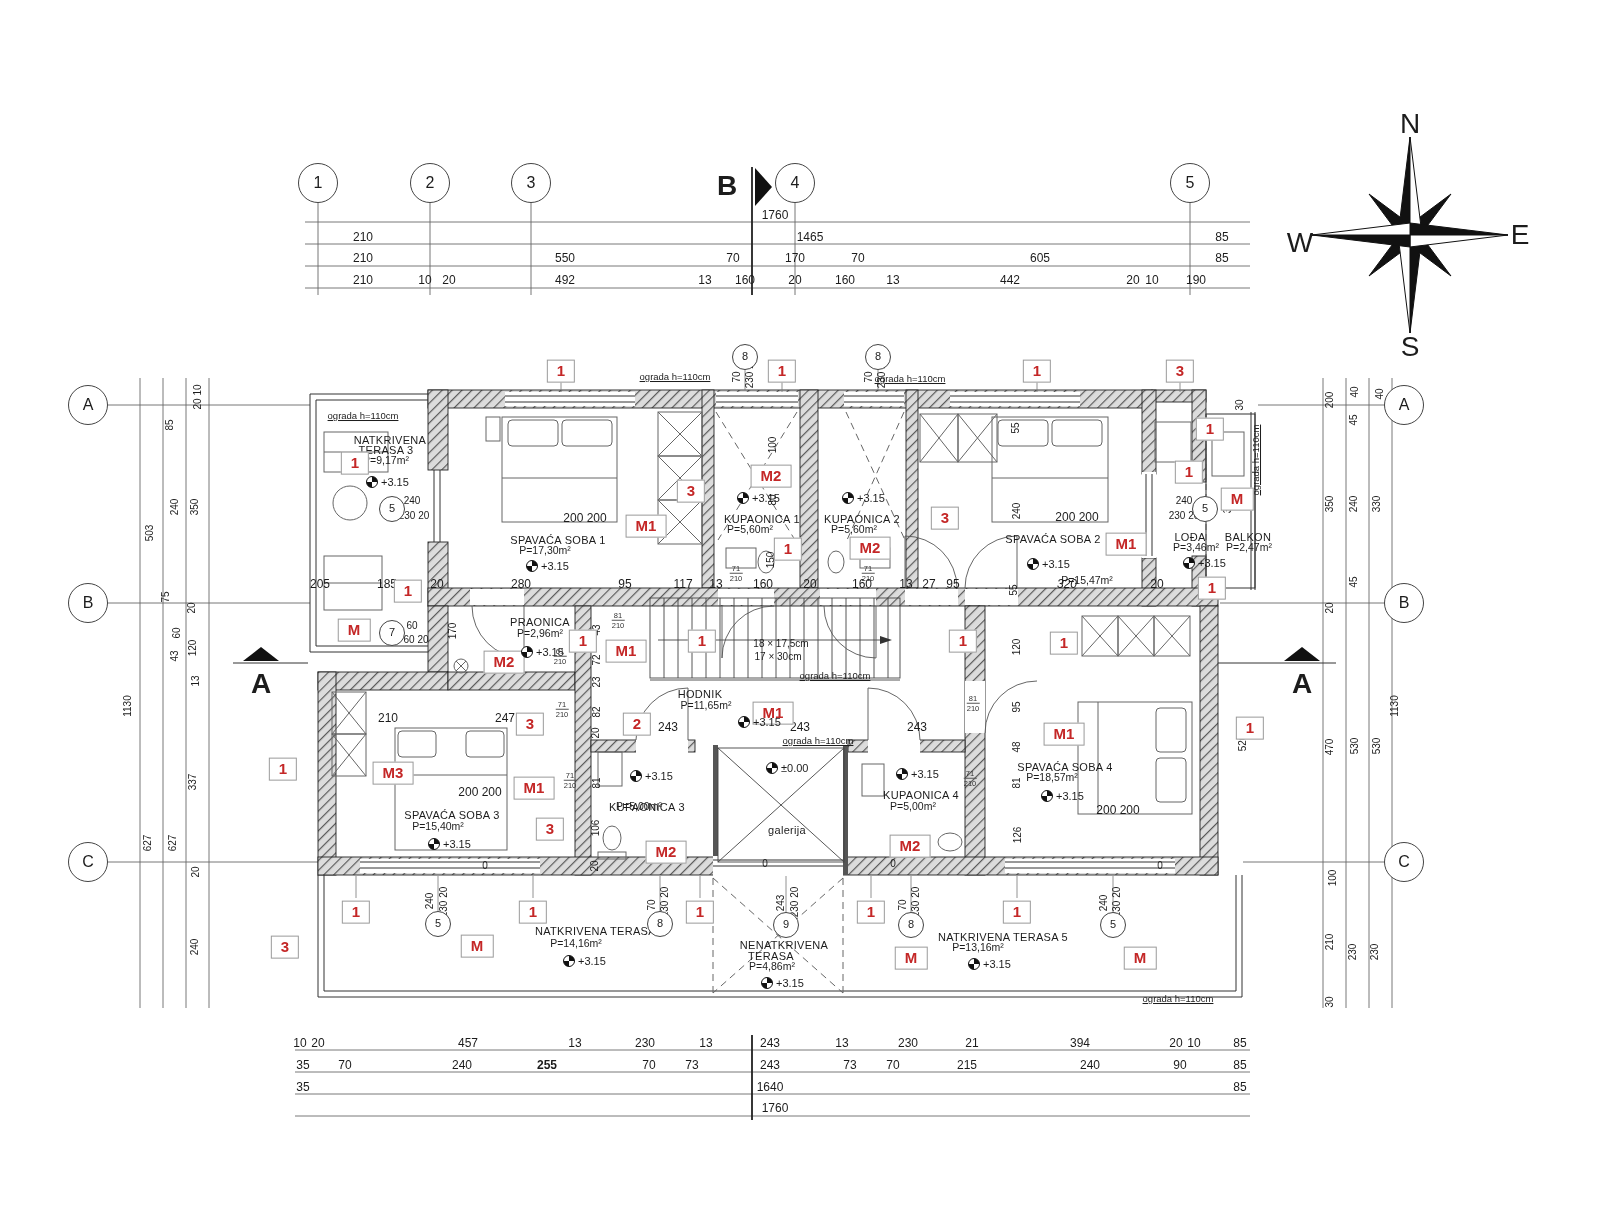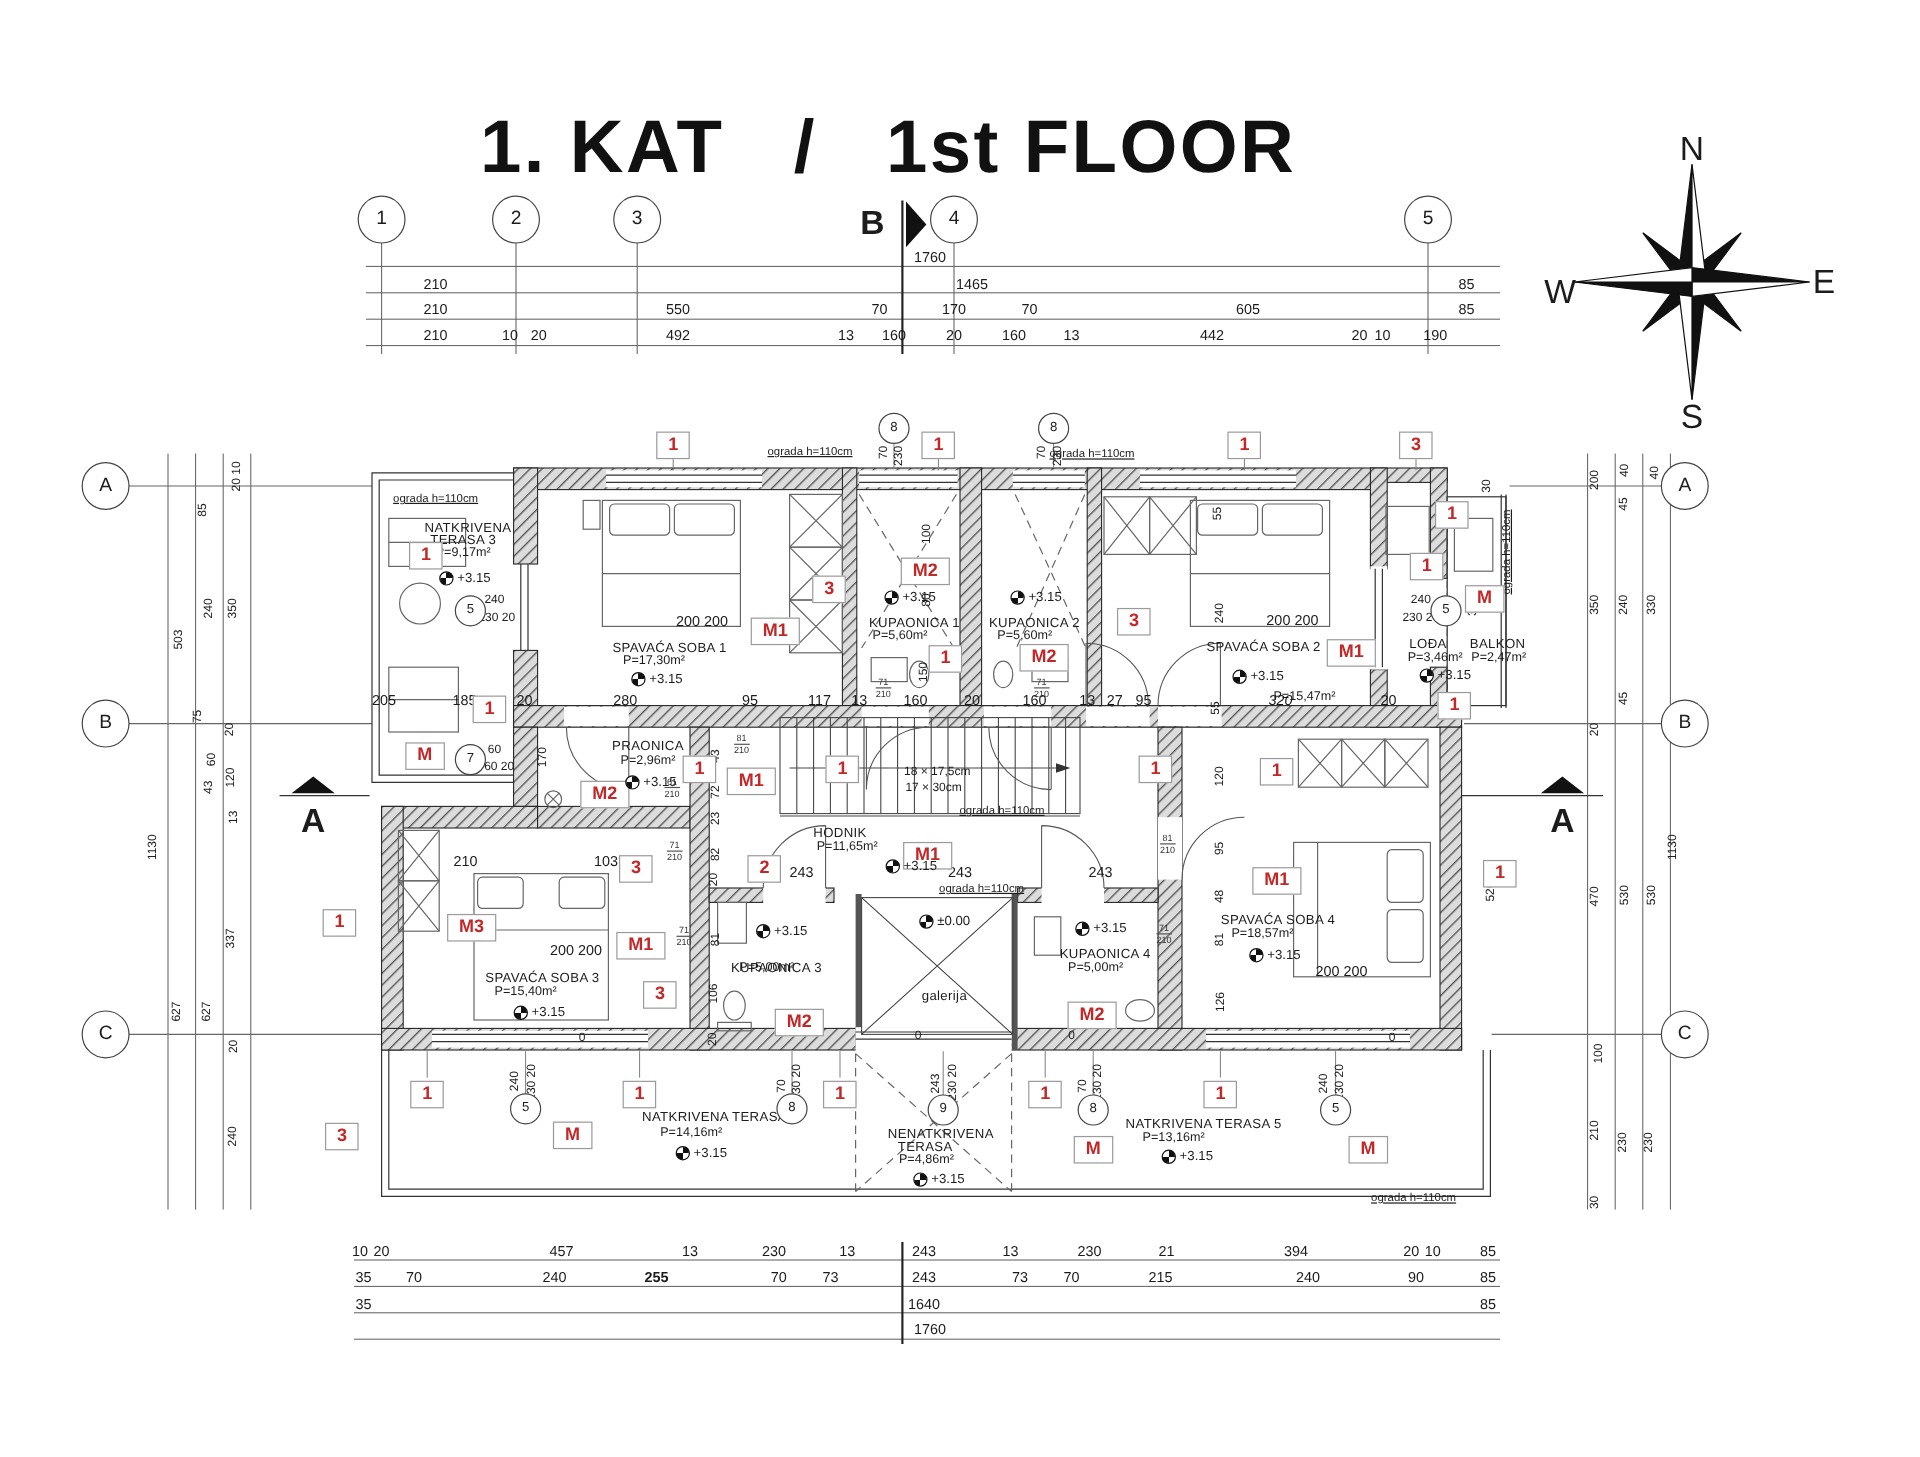--- a/index.html
+++ b/index.html
@@ -234,7 +234,6 @@
     </g>
   </svg>
 
-  <div class="abs title" style="left:740px;top:123px">1. KAT   /   1st FLOOR</div>
 
   <div class="abs compass-letter" style="left:1410px;top:124px">N</div>
   <div class="abs compass-letter" style="left:1520px;top:235px">E</div>

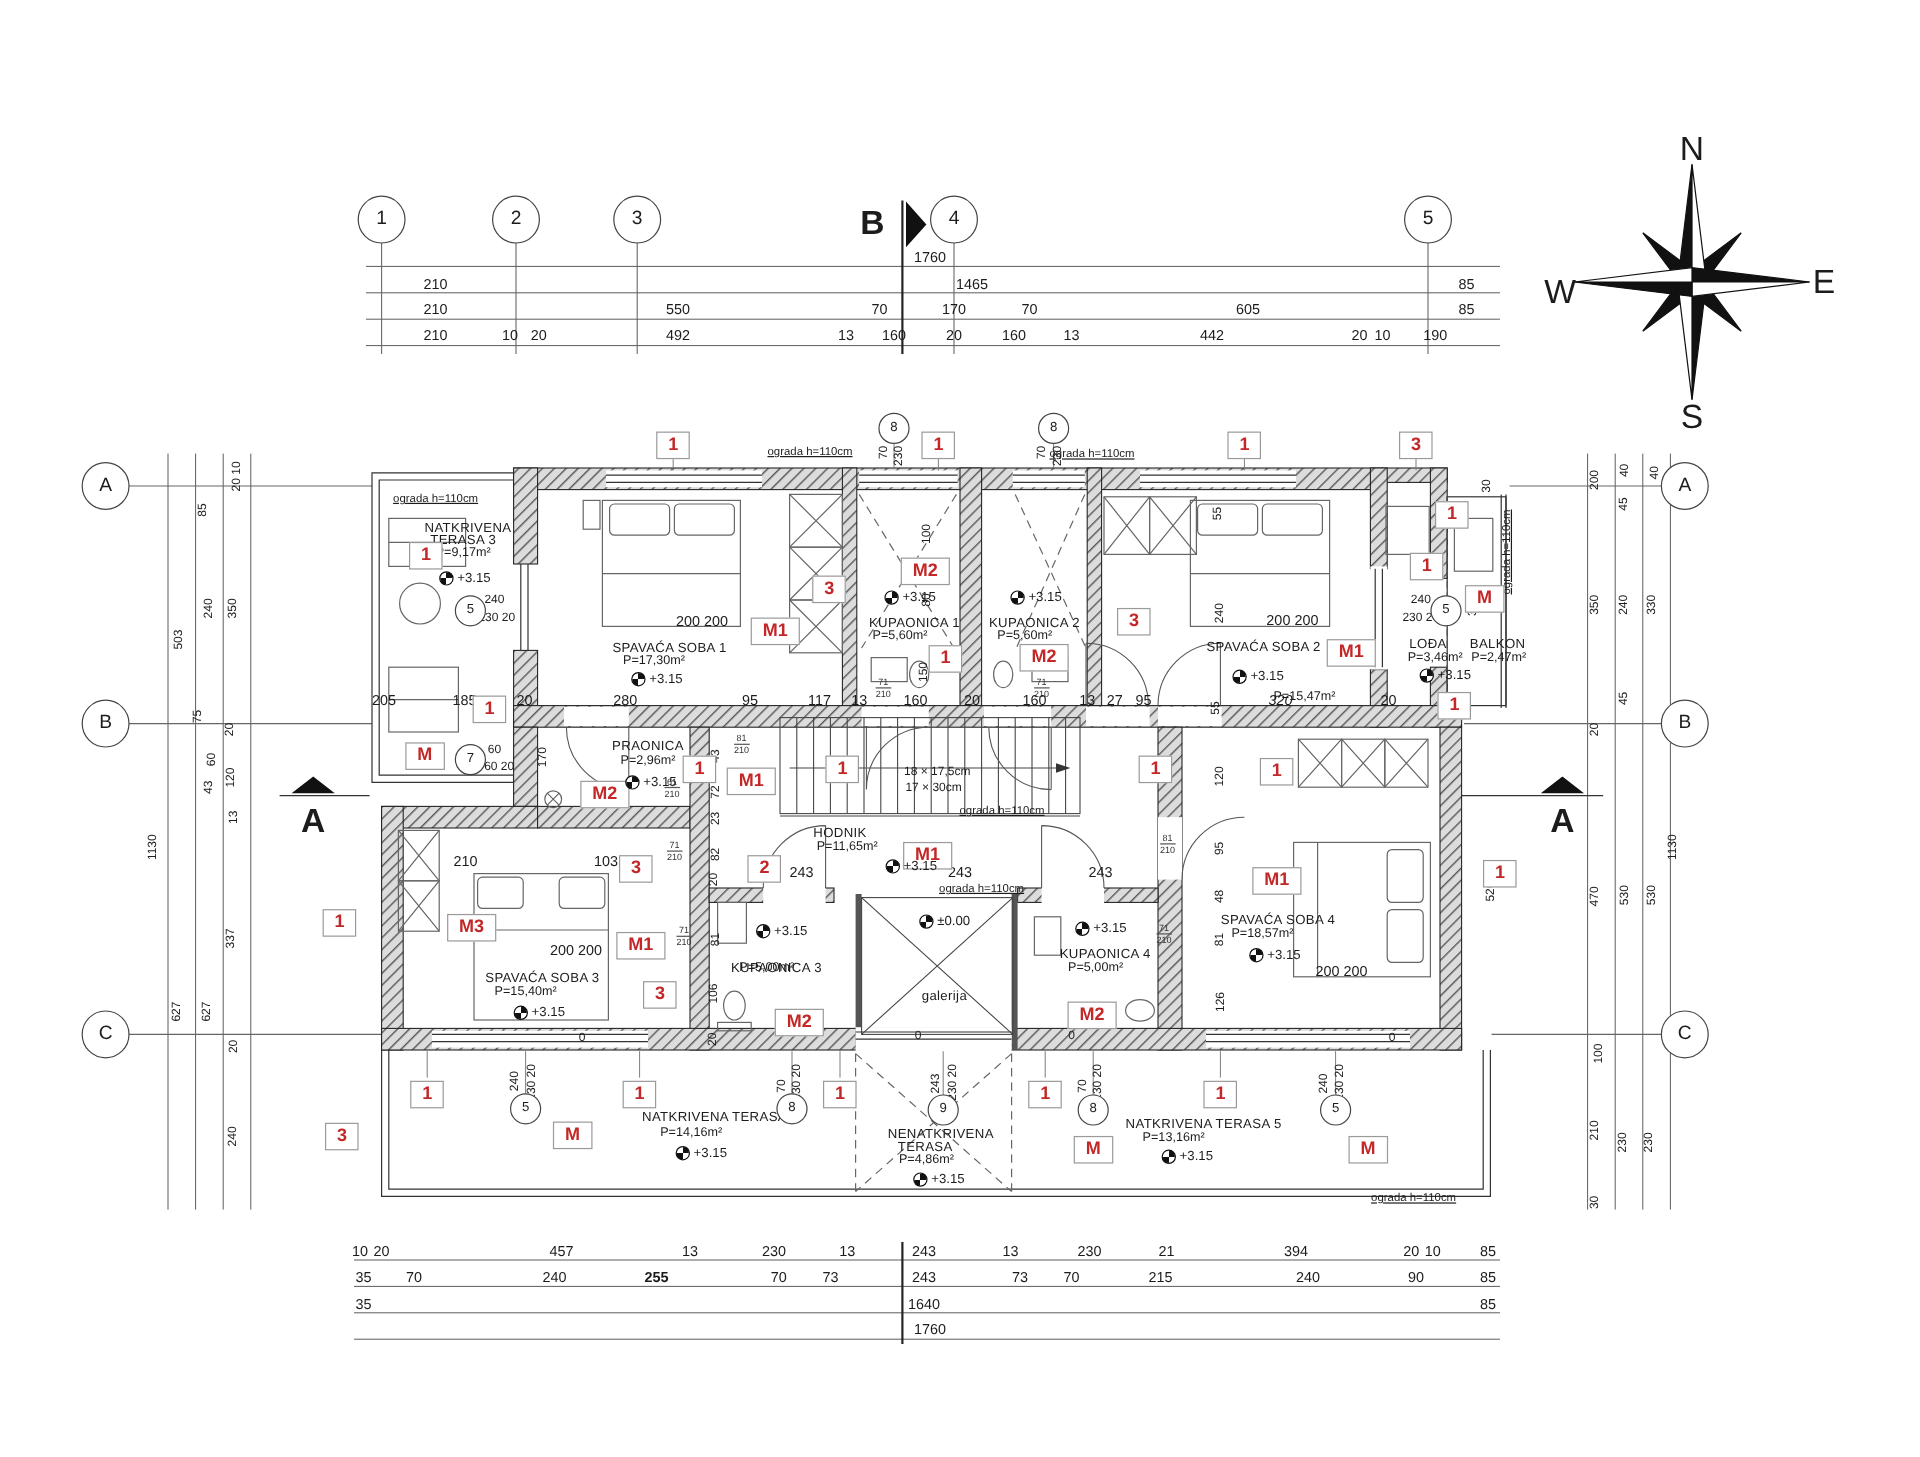--- a/index.html
+++ b/index.html
@@ -431,7 +431,7 @@
       <div class="abs dim" style="left: 480px; top: 792px;">200 200</div>
       <div class="abs dim" style="left: 1118px; top: 810px;">200 200</div>
       <div class="abs dim" style="left: 388px; top: 718px;">210</div>
-      <div class="abs dim" style="left: 505px; top: 718px;">103</div>
+      <div class="abs dim" style="left: 505px; top: 718px;">247</div>
       <div class="abs dim" style="left: 668px; top: 727px;">243</div>
       <div class="abs dim" style="left: 800px; top: 727px;">243</div>
       <div class="abs dim" style="left: 917px; top: 727px;">243</div>

